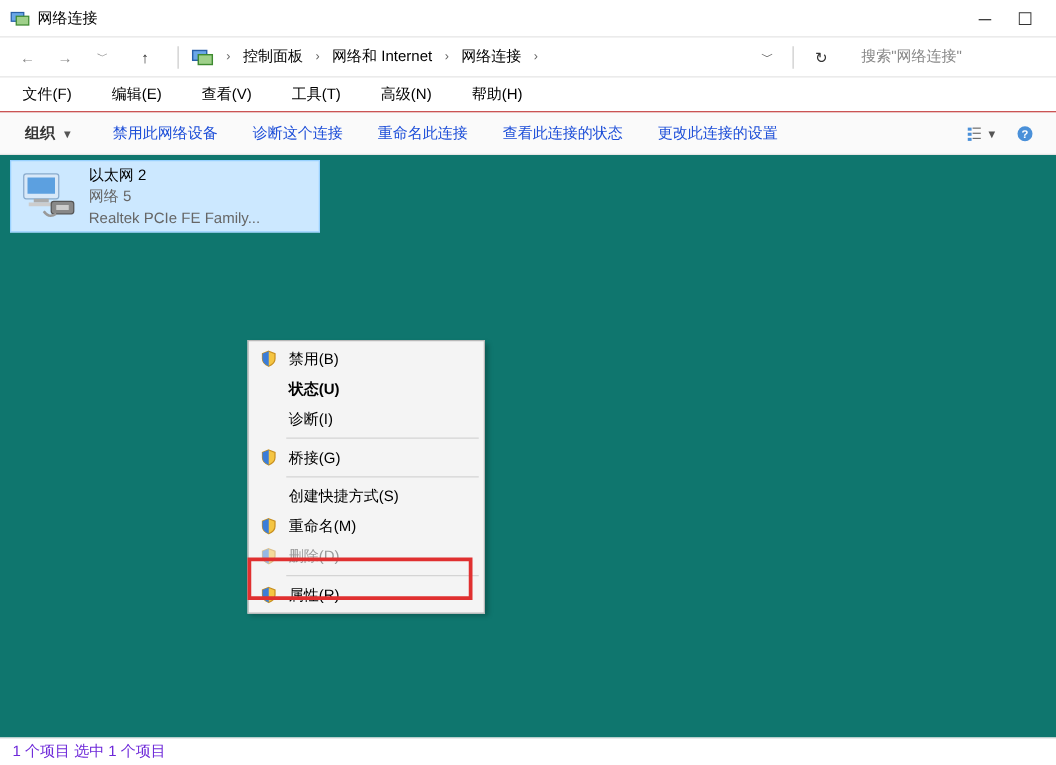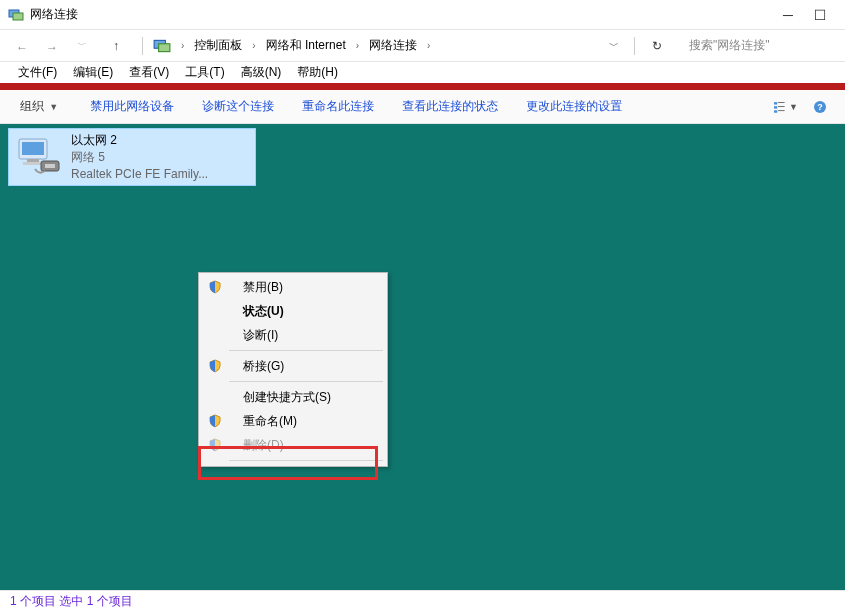--- a/index.html
+++ b/index.html
@@ -24,7 +24,7 @@
     .refresh-btn { width: 24px; display: flex; justify-content: center; color: #333; margin-right: 10px; }
     .search-box { width: 150px; height: 22px; display: flex; align-items: center; padding: 0 4px; color: #888; }
     
-    .menubar { height: 28px; display: flex; align-items: center; padding: 0 10px; gap: 0; border-bottom: 7px solid #b91c1c; }
+    .menubar { height: 28px; display: flex; align-items: center; padding: 0 10px; gap: 16px; border-bottom: 1px solid #b91c1c; }
     .menu-item { padding: 4px 8px; cursor: default; }
     
     .toolbar { height: 34px; display: flex; align-items: center; padding: 0 12px; border-bottom: 1px solid #e5e5e5; background: #fafafa; }

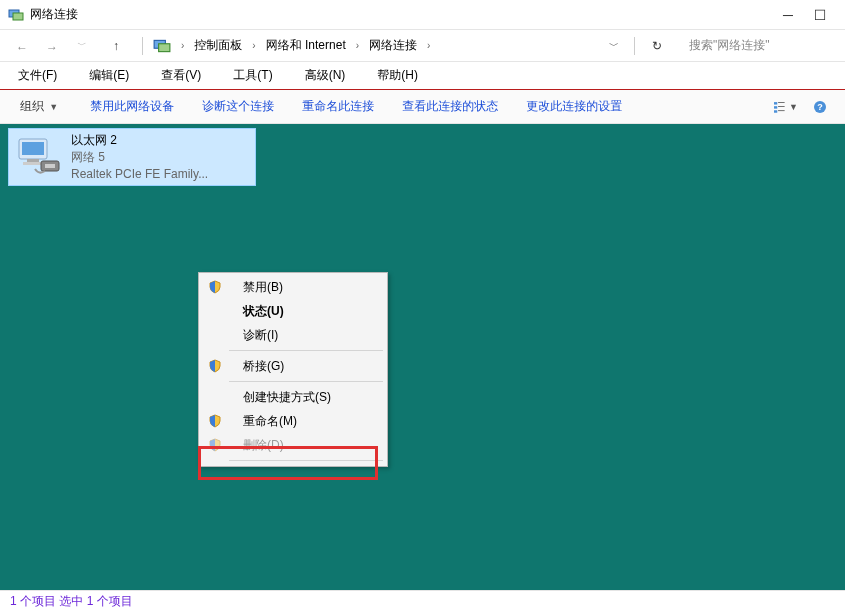--- a/index.html
+++ b/index.html
@@ -29,7 +29,7 @@
     
     .toolbar { height: 34px; display: flex; align-items: center; padding: 0 12px; border-bottom: 1px solid #e5e5e5; background: #fafafa; }
     .tool-item { color: #1d4ed8; padding: 0 8px; cursor: pointer; }
-    .tool-item.dark { color: #333; margin-right: 16px; }
+    .tool-item.dark { color: #333; margin-right: 16px; font-weight: bold; }
     .tool-dd { color: #555; font-size: 9px; margin-left: 2px; }
     .tool-gap { width: 12px; }
     .tool-spacer { flex: 1; }

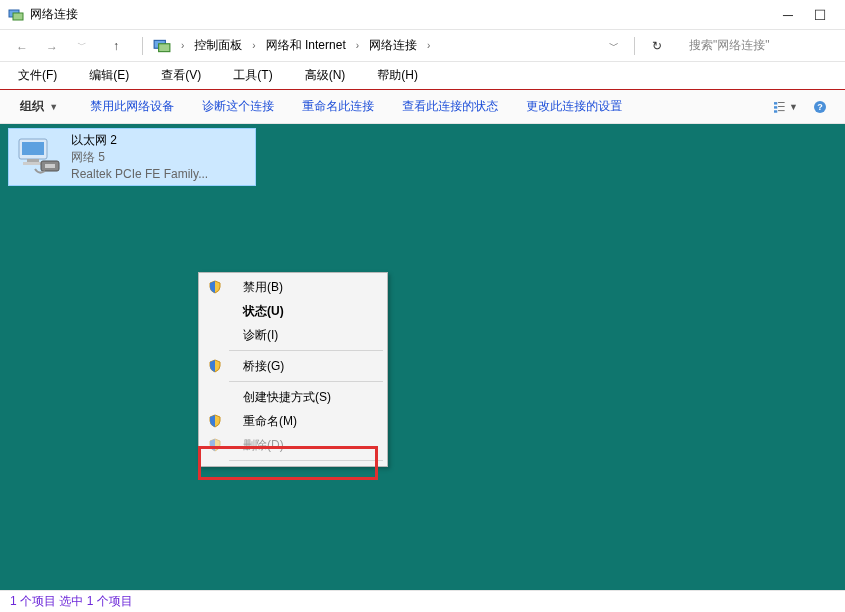--- a/index.html
+++ b/index.html
@@ -45,7 +45,7 @@
     .conn-sub { color: #666; }
     
     .ctx-menu { position: absolute; left: 198px; top: 148px; width: 190px; background: #f4f4f4; border: 1px solid #b8b8b8; box-shadow: 2px 2px 4px rgba(0,0,0,0.25); padding: 2px; }
-    .ctx-item { height: 24px; display: flex; align-items: center; padding: 0 8px 0 6px; gap: 20px; position: relative; }
+    .ctx-item { height: 24px; display: flex; align-items: center; padding: 0 8px 0 6px; gap: 8px; position: relative; }
     .ctx-item.disabled { color: #999; }
     .ctx-icon-slot { width: 16px; height: 16px; display: flex; align-items: center; justify-content: center; }
     .ctx-sep { height: 1px; background: #d4d4d4; margin: 3px 2px 3px 28px; }

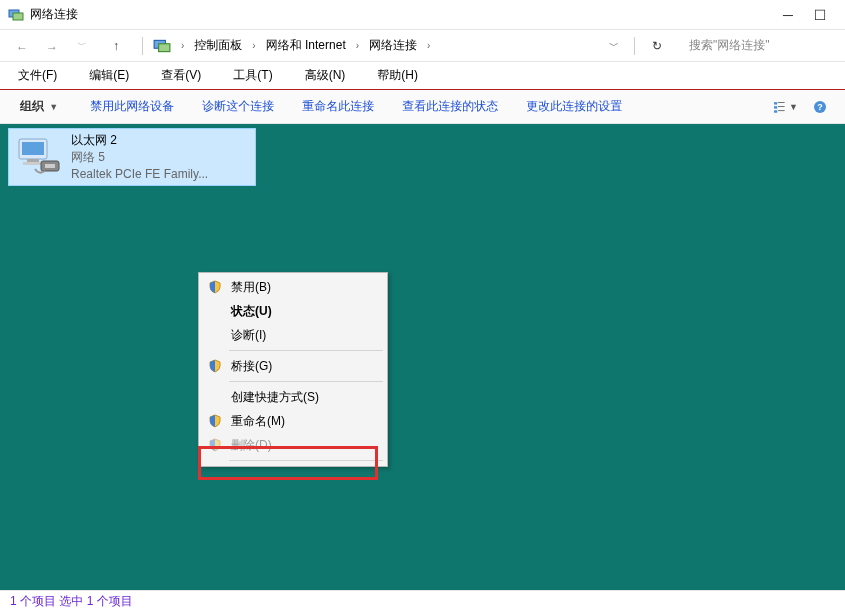--- a/index.html
+++ b/index.html
@@ -217,6 +217,15 @@
       <span>删除(D)</span>
     </div>
     <div class="ctx-sep"></div>
+    <div class="ctx-item">
+      <span class="ctx-icon-slot">
+          <svg class="shield" viewBox="0 0 14 14">
+            <path d="M7 1 L12 3 L12 7 Q12 11 7 13 Q2 11 2 7 L2 3 Z" fill="#f5c542" stroke="#c89020"></path>
+            <path d="M7 1 L7 13 Q2 11 2 7 L2 3 Z" fill="#3b7dd8"></path>
+          </svg>
+        </span>
+      <span>属性(R)</span>
+    </div>
   </div>
 
   <div class="ctx-highlight"></div>

